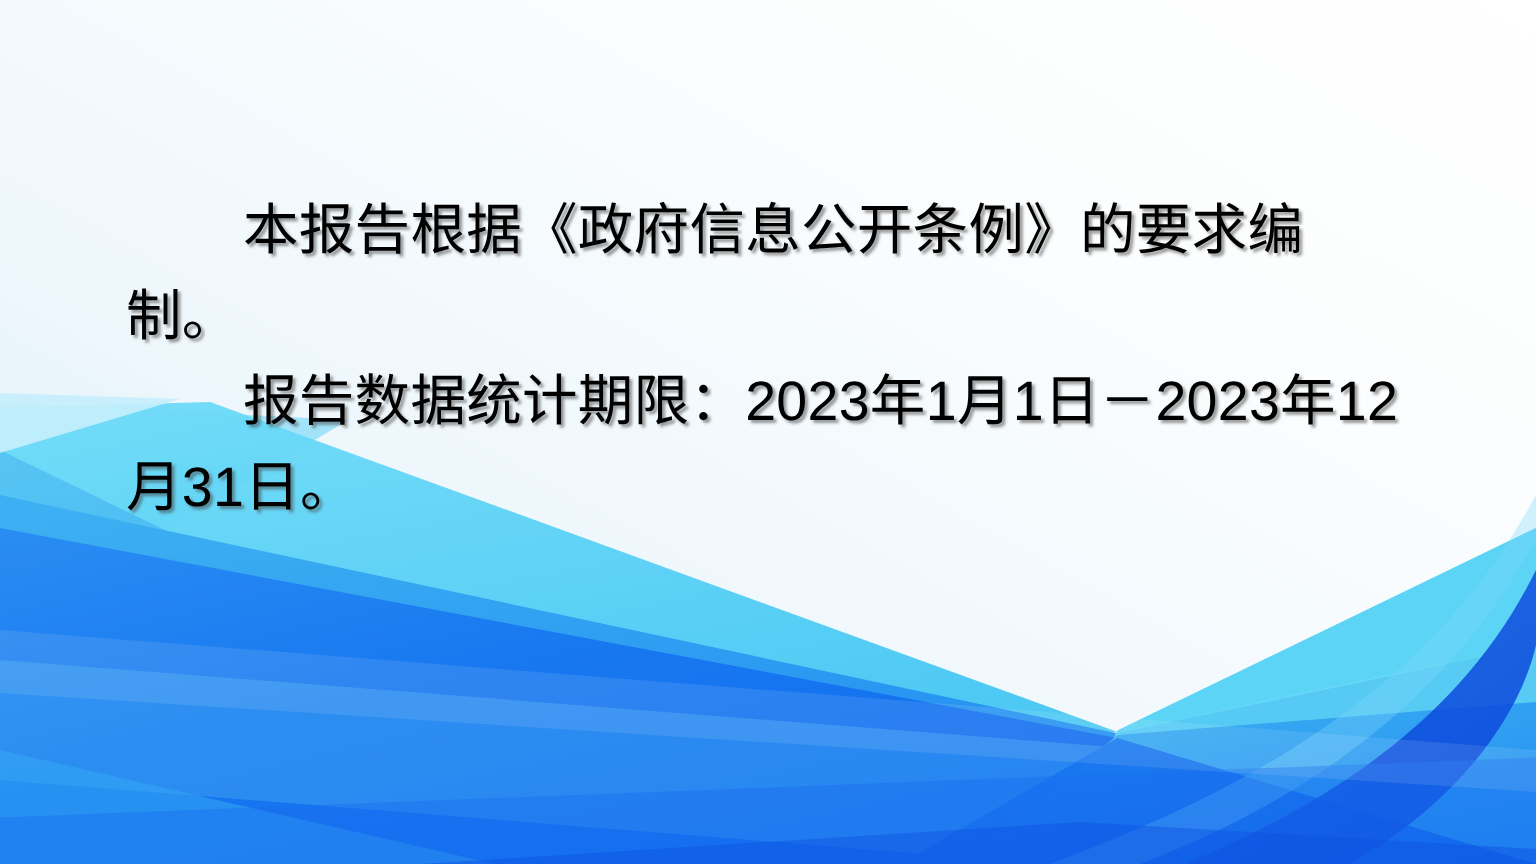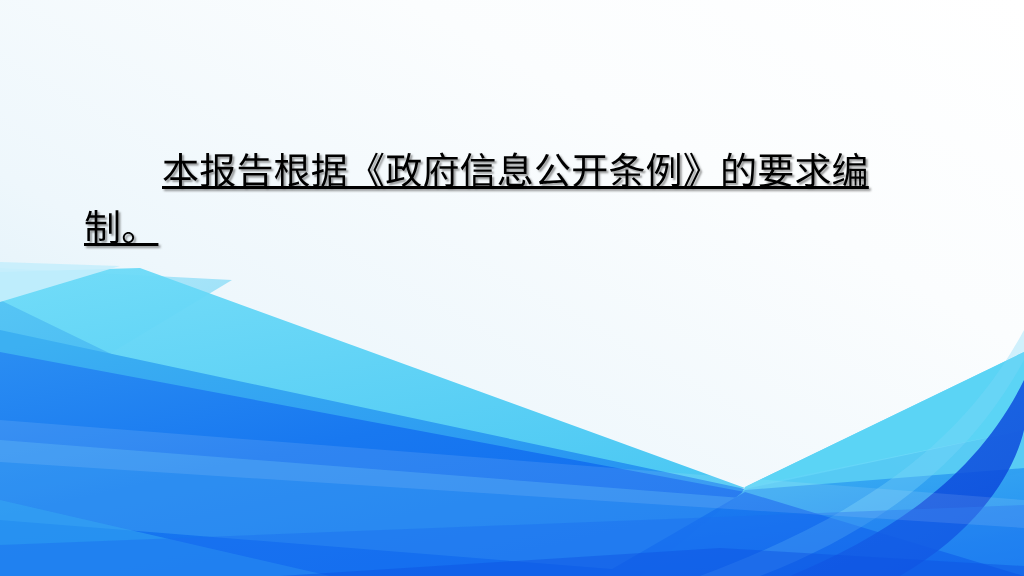--- a/index.html
+++ b/index.html
@@ -38,10 +38,9 @@
   #body-text {
     position: absolute;
     left: 84px;
-    top: 143px;
+    top: 125px;
     width: 856px;
     z-index: 5;
-    text-decoration: underline;
   }
 
   .para {

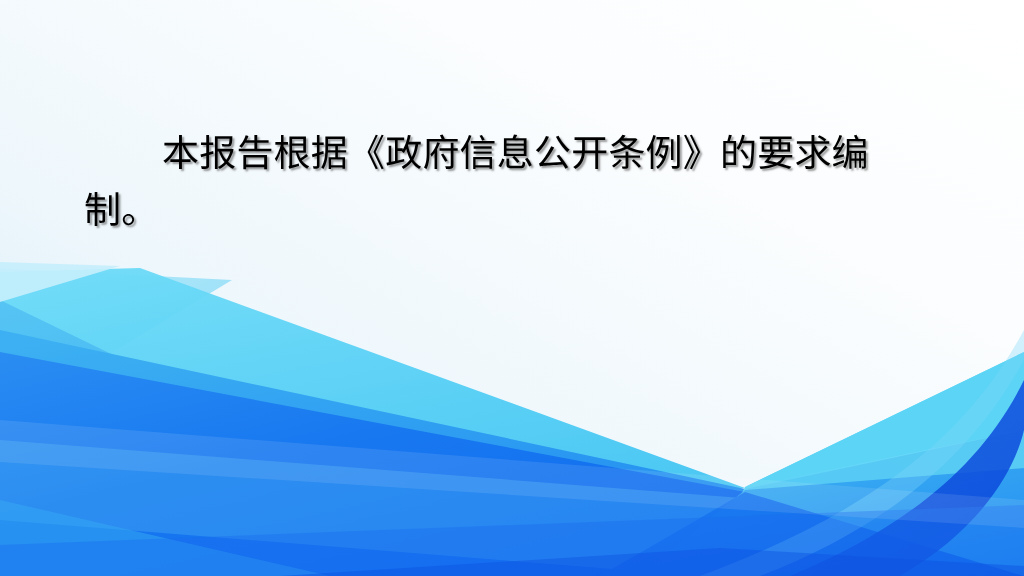--- a/index.html
+++ b/index.html
@@ -160,6 +160,7 @@
 
   <div id="body-text">
     <p class="para">本报告根据《政府信息公开条例》的要求编制。</p>
+    <p class="para">报告数据统计期限：2023年1月1日－2023年12月31日。</p>
   </div>
 
 </div>

